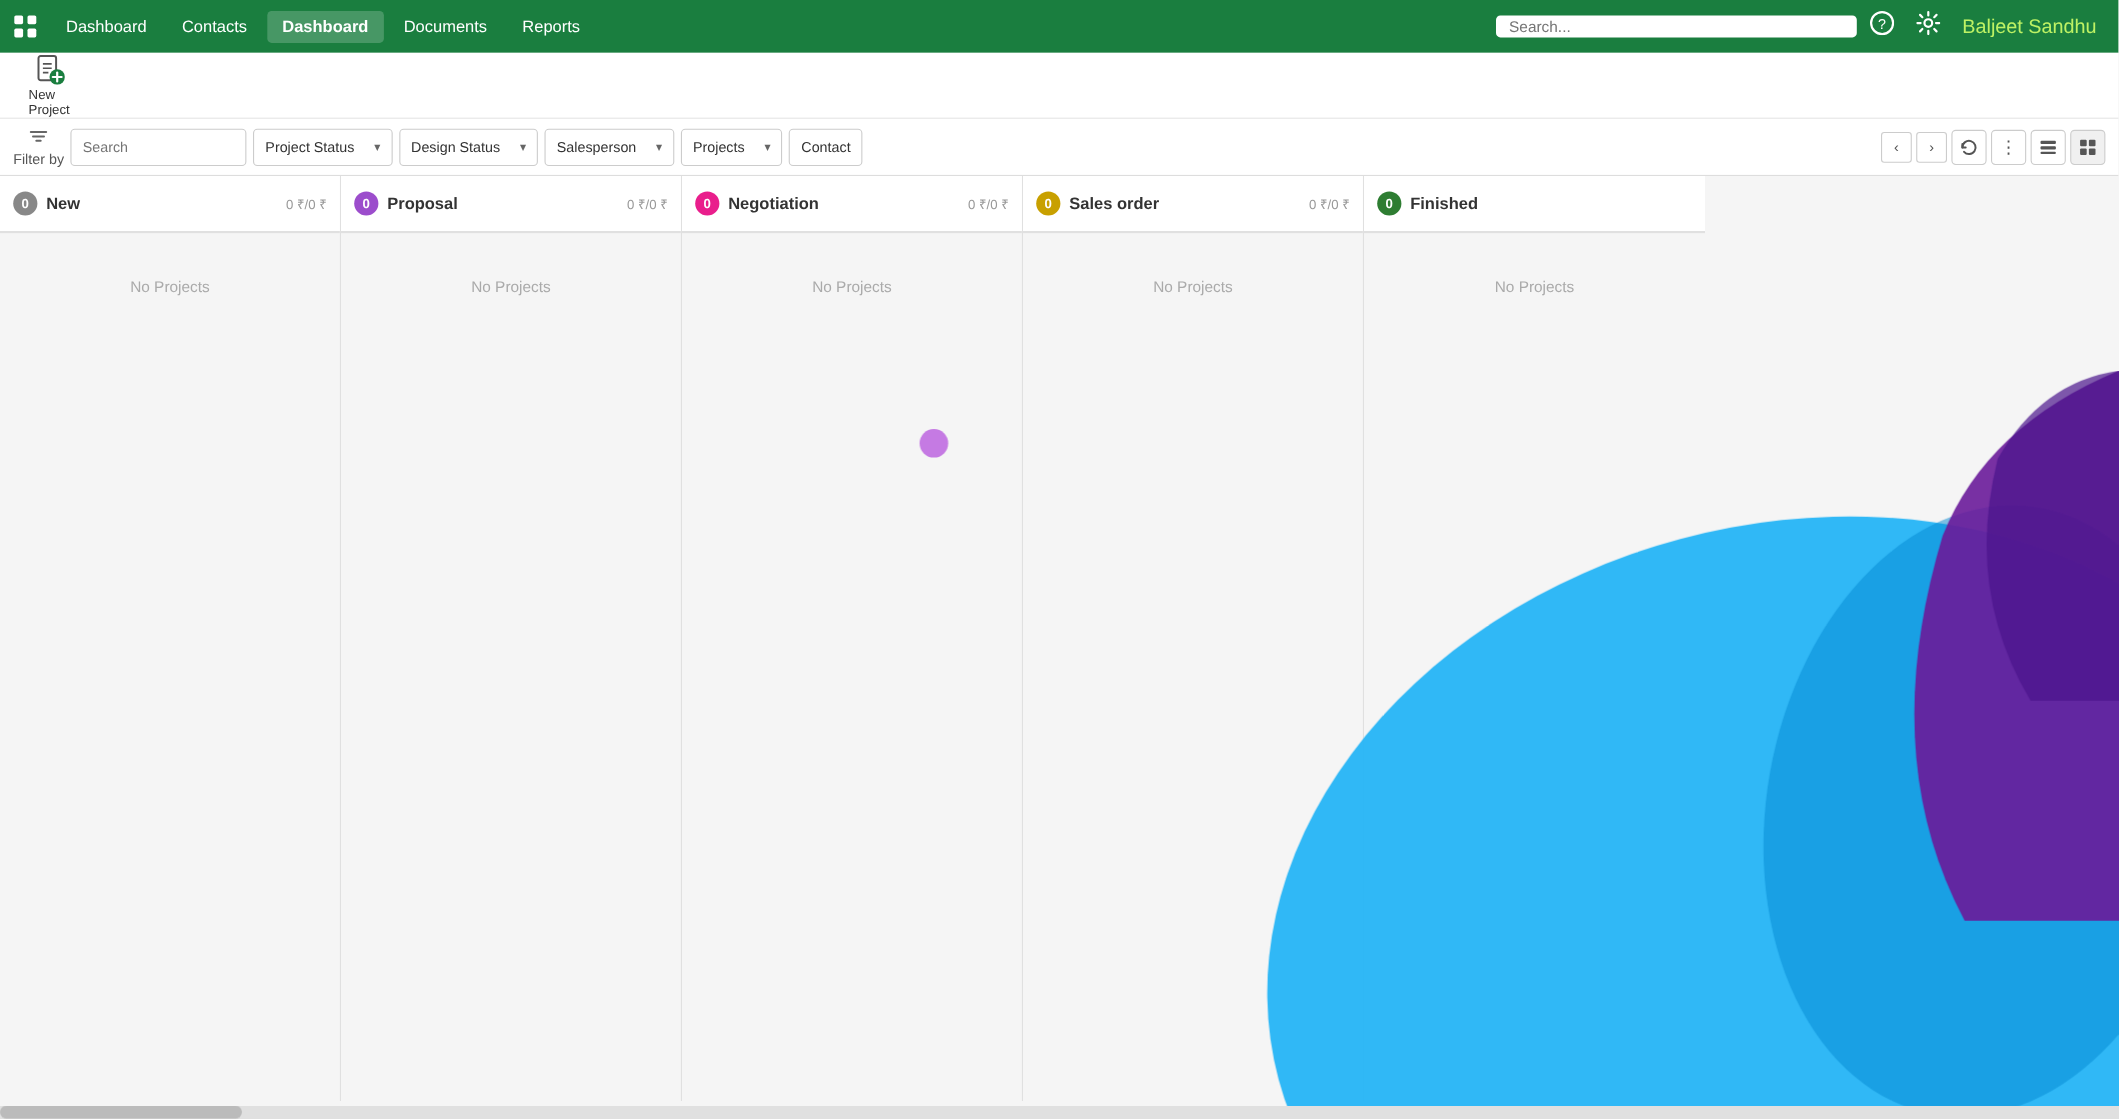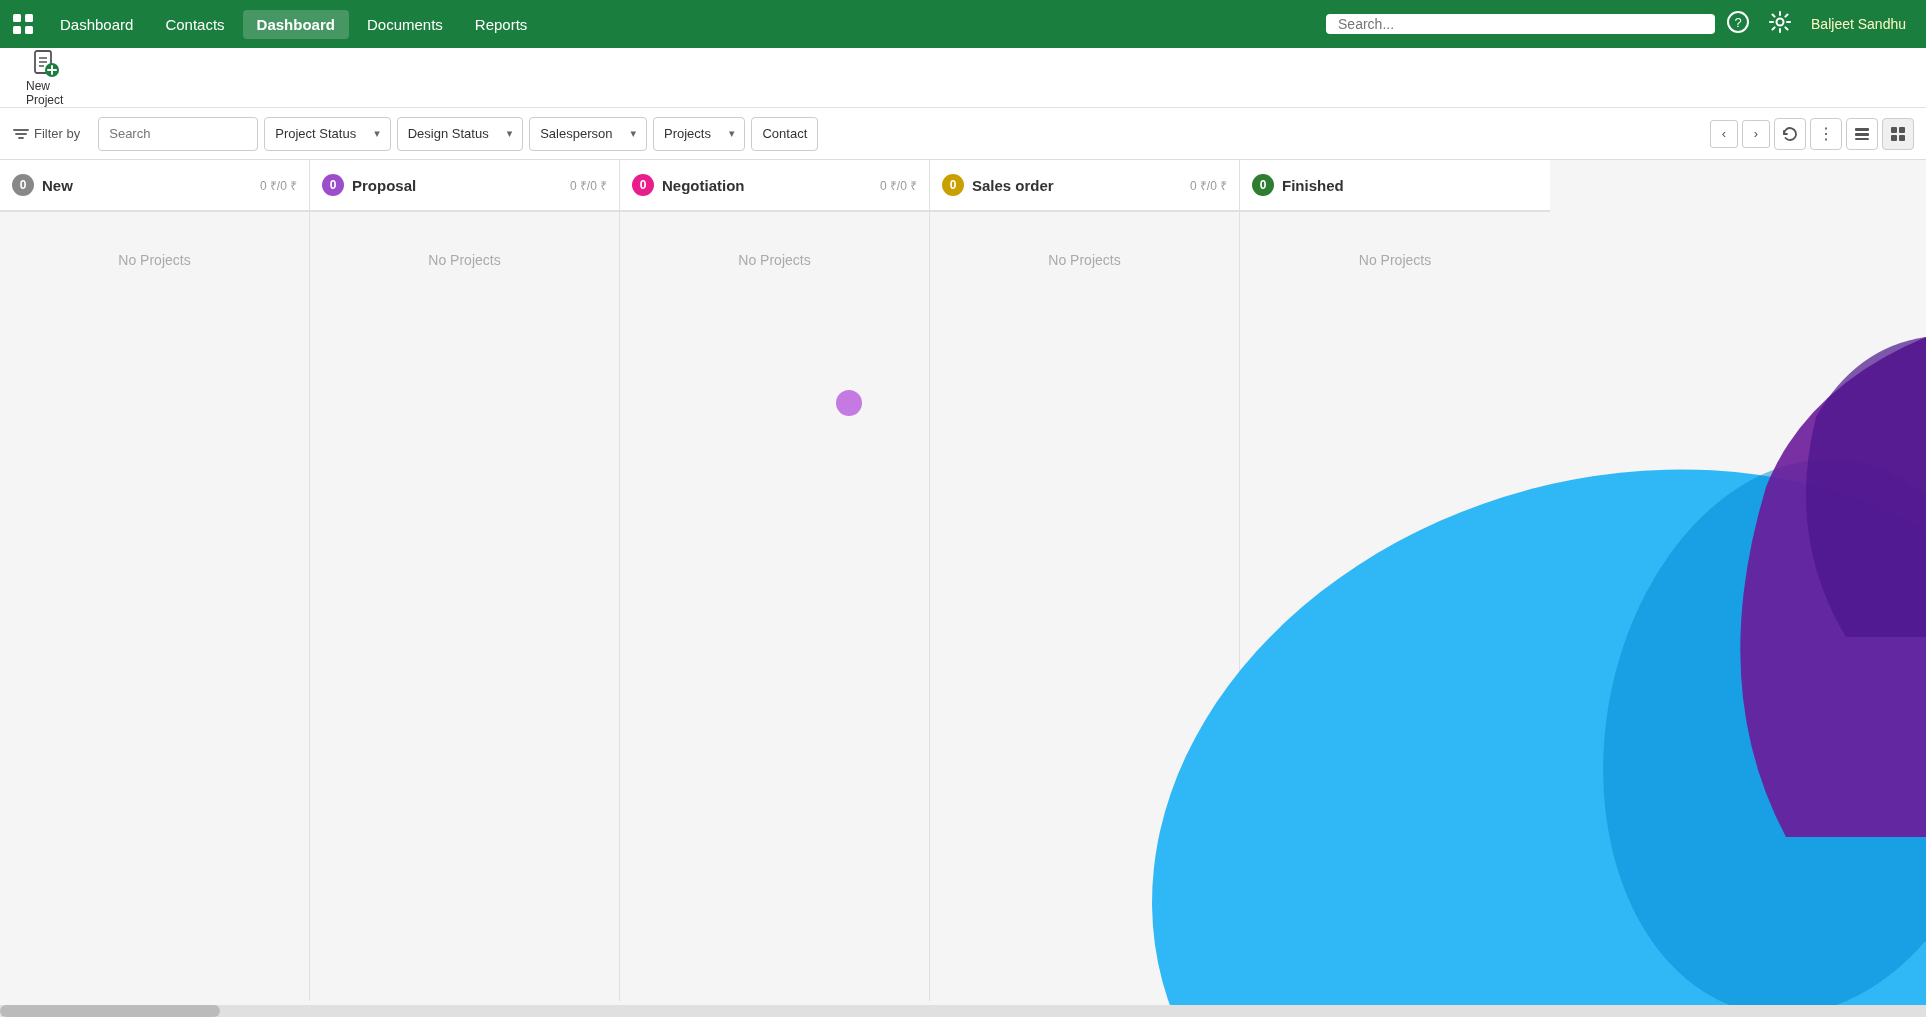--- a/index.html
+++ b/index.html
@@ -36,7 +36,7 @@
       border: none;
       border-radius: 4px;
       padding: 2px 12px;
-      width: 389px;
+      width: 328px;
       font-size: 14px;
       outline: none;
       color: #888;

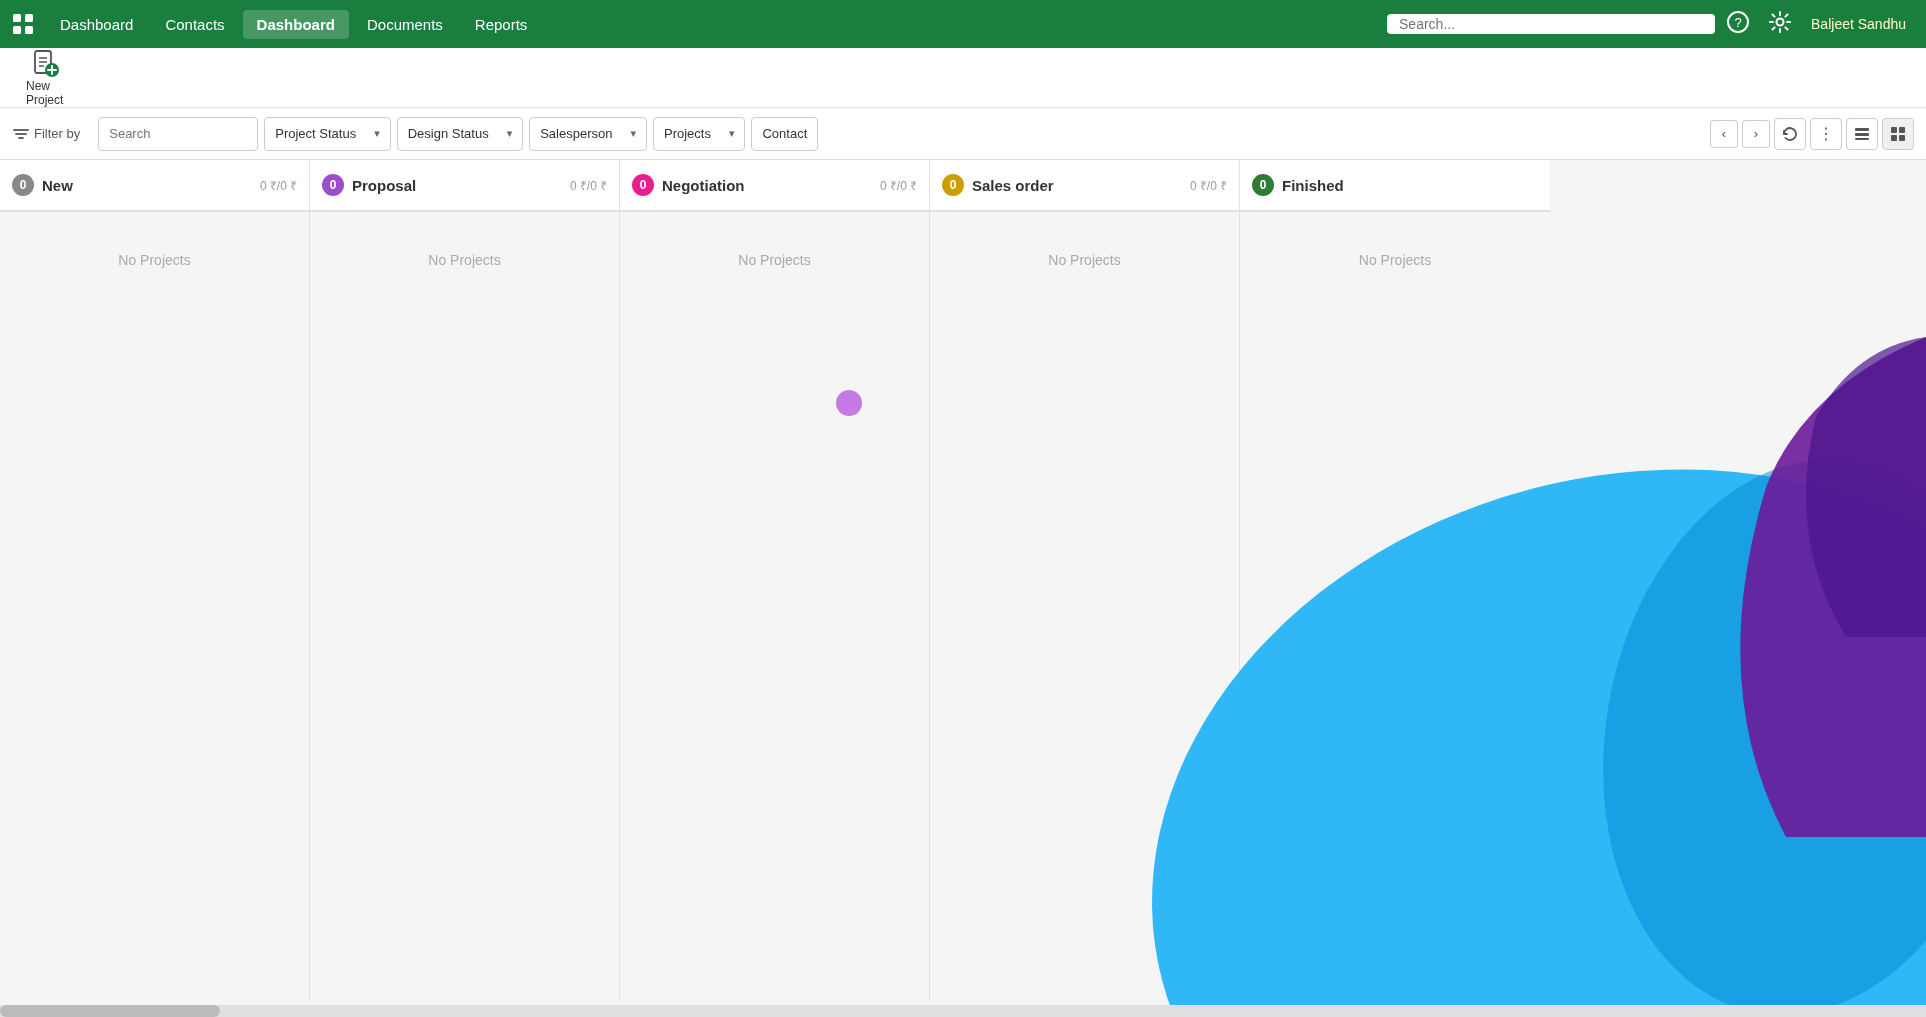--- a/index.html
+++ b/index.html
@@ -48,8 +48,8 @@
       cursor: pointer;
     }
     .user-name {
-      color: #fef9c3;
-      font-size: 14px;
+      color: #bef264;
+      font-size: 18px;
       padding: 4px 8px;
       cursor: pointer;
     }

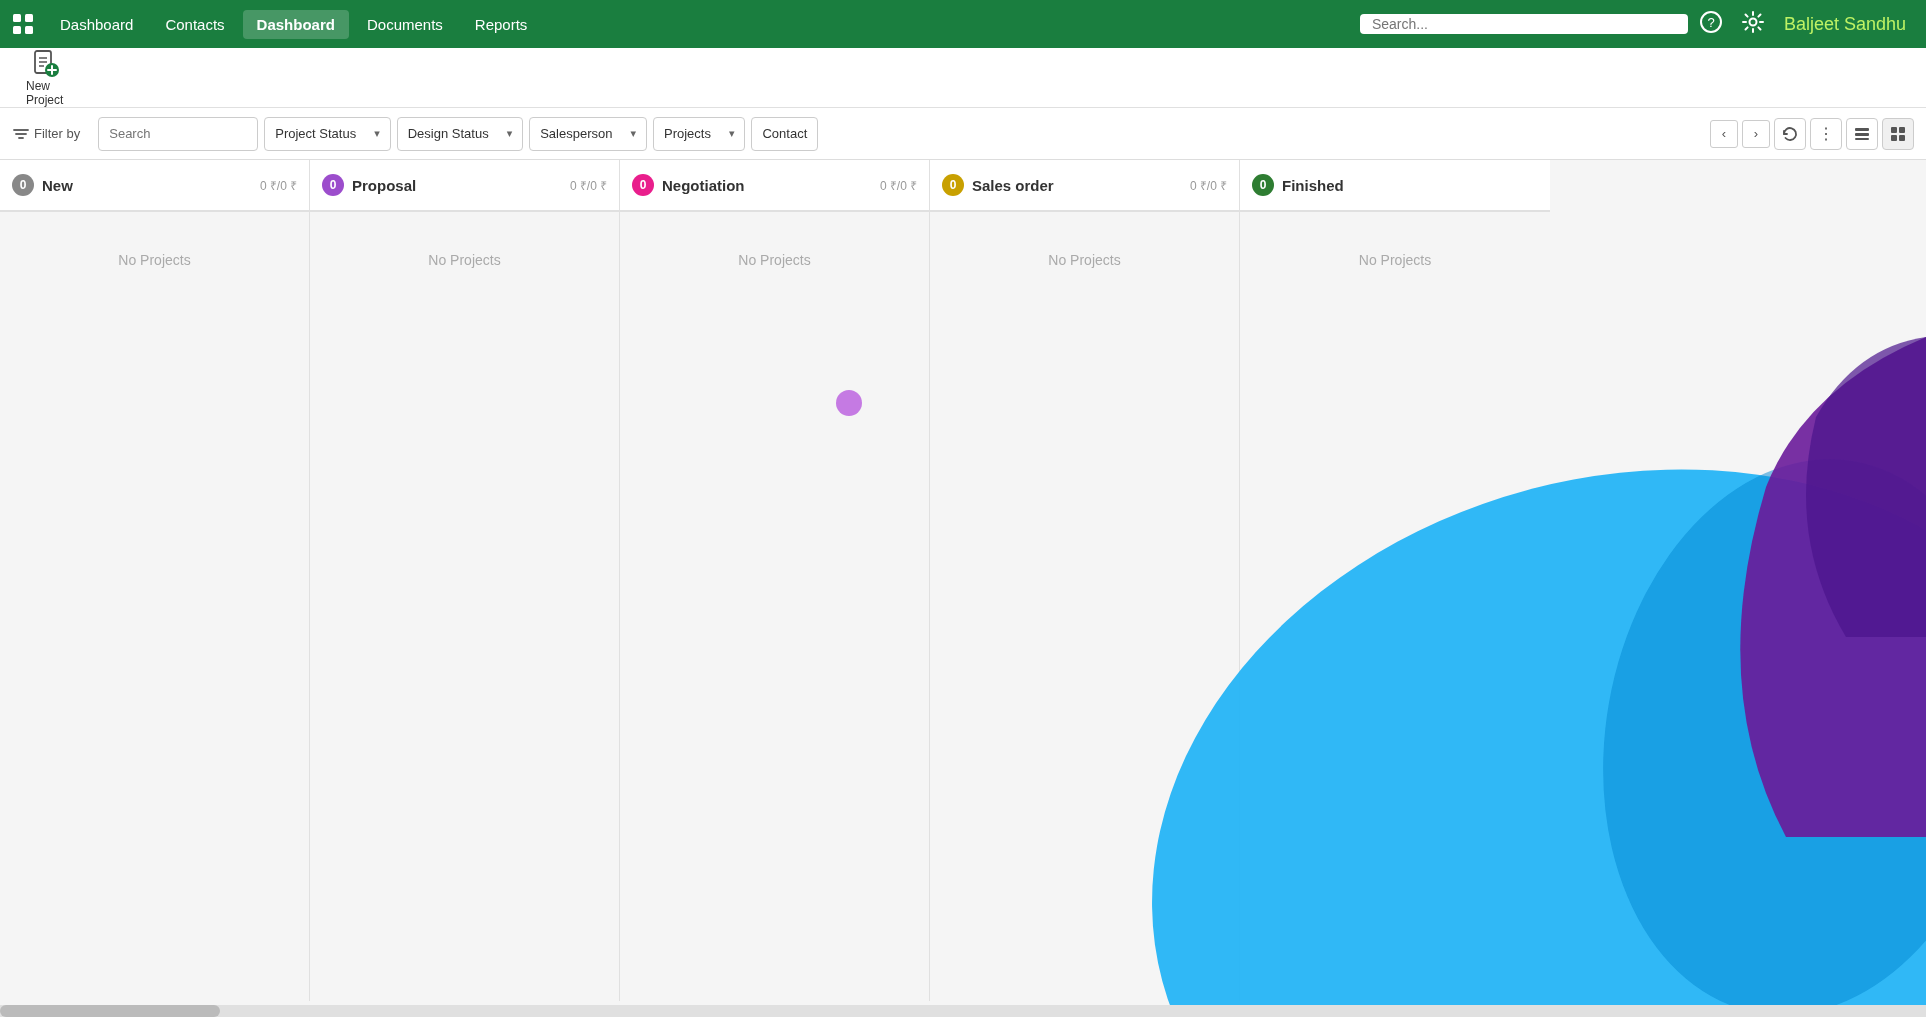--- a/index.html
+++ b/index.html
@@ -91,7 +91,8 @@
       gap: 4px;
       color: #555;
       font-size: 13px;
-      margin-right: 12px;
+      margin-right: 0;
+      flex-direction: column;
     }
     .filter-dropdown {
       display: flex;

